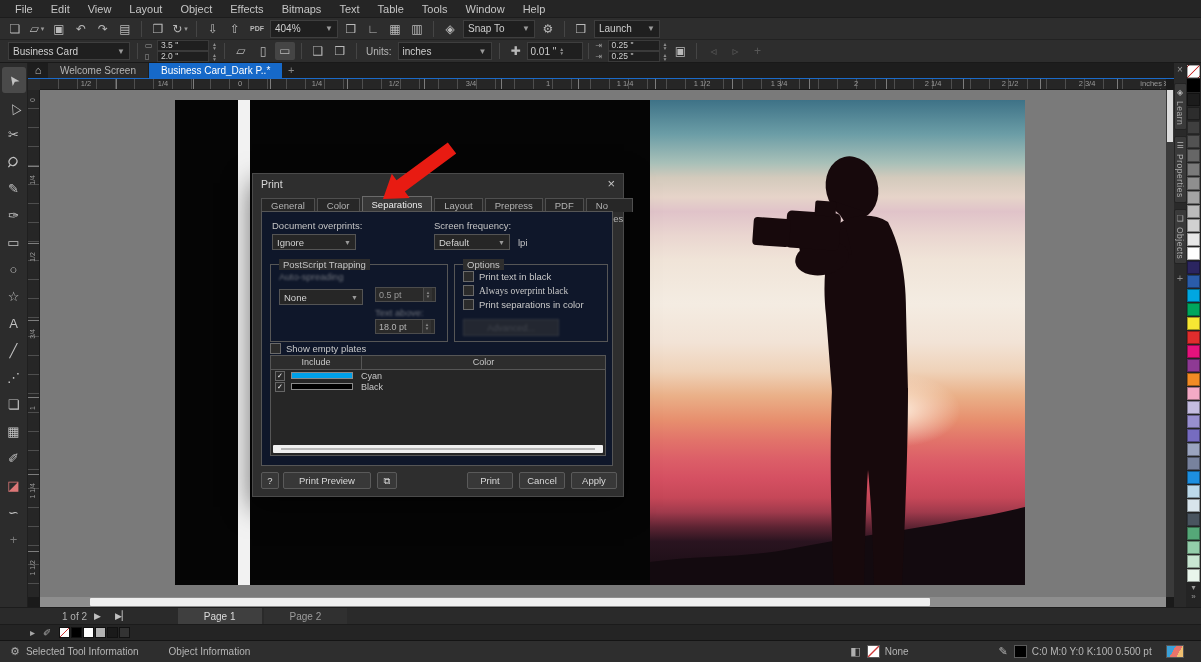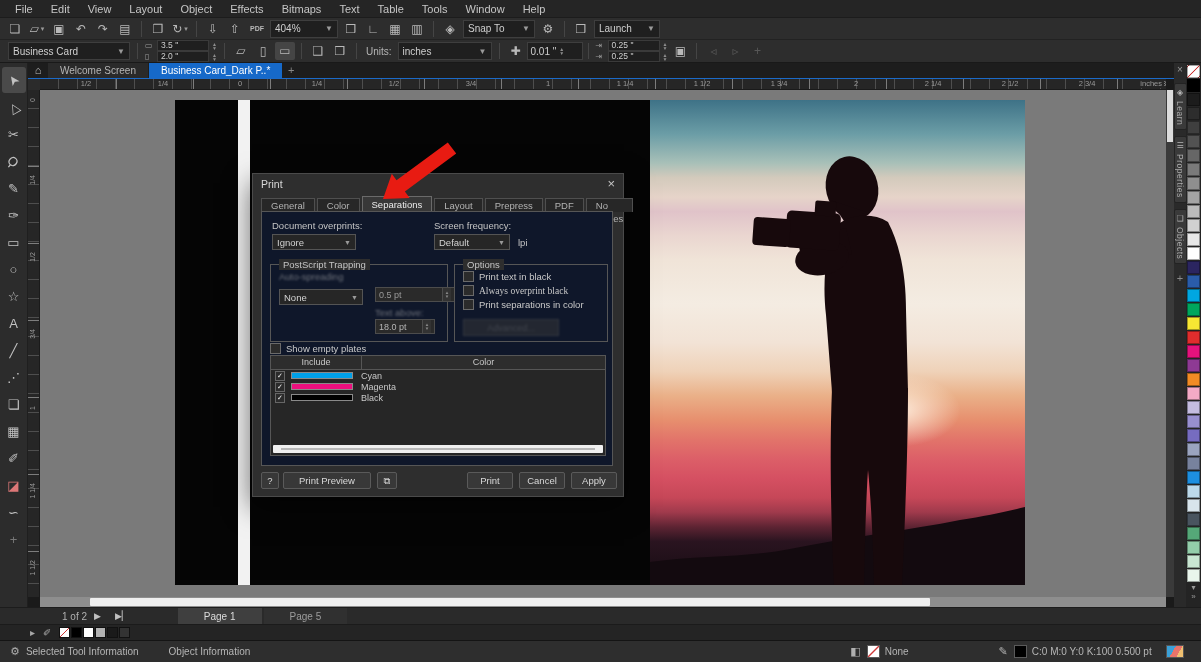--- a/index.html
+++ b/index.html
@@ -497,7 +497,7 @@
         <span>None</span>
           <span class="caret">▼</span>
       </div>
-      <div class="numfield" style="left:104px;top:22px;width:80px;">
+      <div class="numfield" style="left:104px;top:22px;width:61px;">
         <span>0.5 pt</span>
         <span class="spin">
             <span>▲</span>

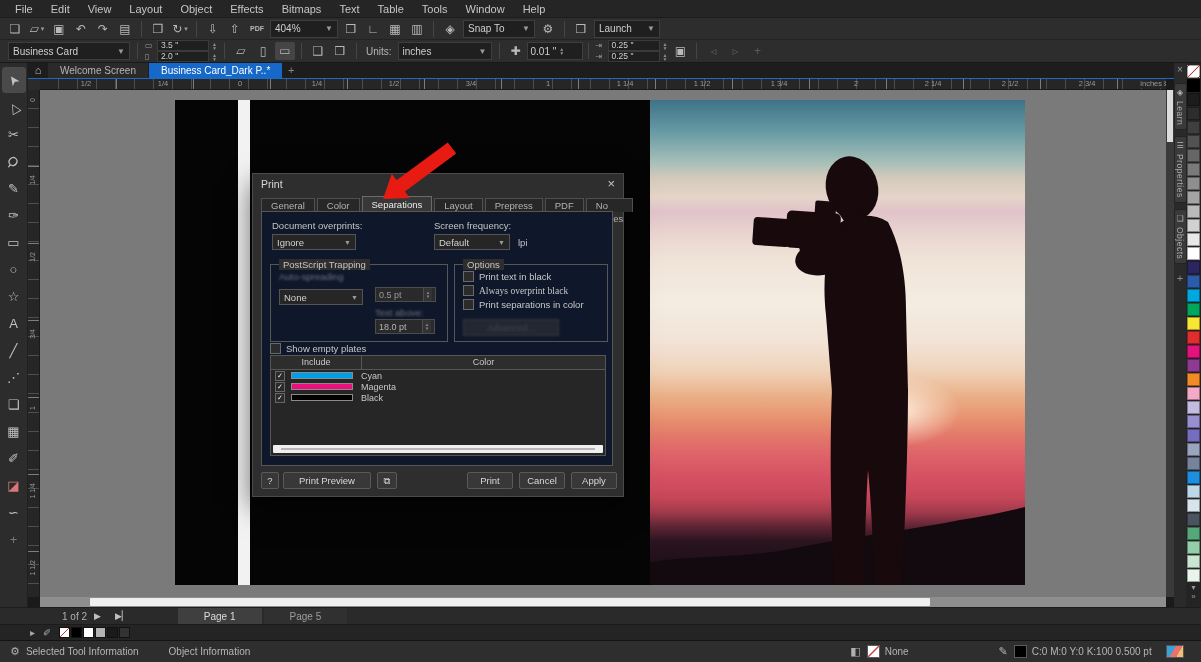--- a/index.html
+++ b/index.html
@@ -547,11 +547,6 @@
           </span>
           <span class="plate-row" style="display: flex;">
             <span class="box">✓</span>
-            <span class="bar" style="background: rgb(236, 15, 126);"></span>
-            <span class="nm">Magenta</span>
-          </span>
-          <span class="plate-row" style="display: flex;">
-            <span class="box">✓</span>
             <span class="bar" style="background: rgb(0, 0, 0);"></span>
             <span class="nm">Black</span>
           </span>

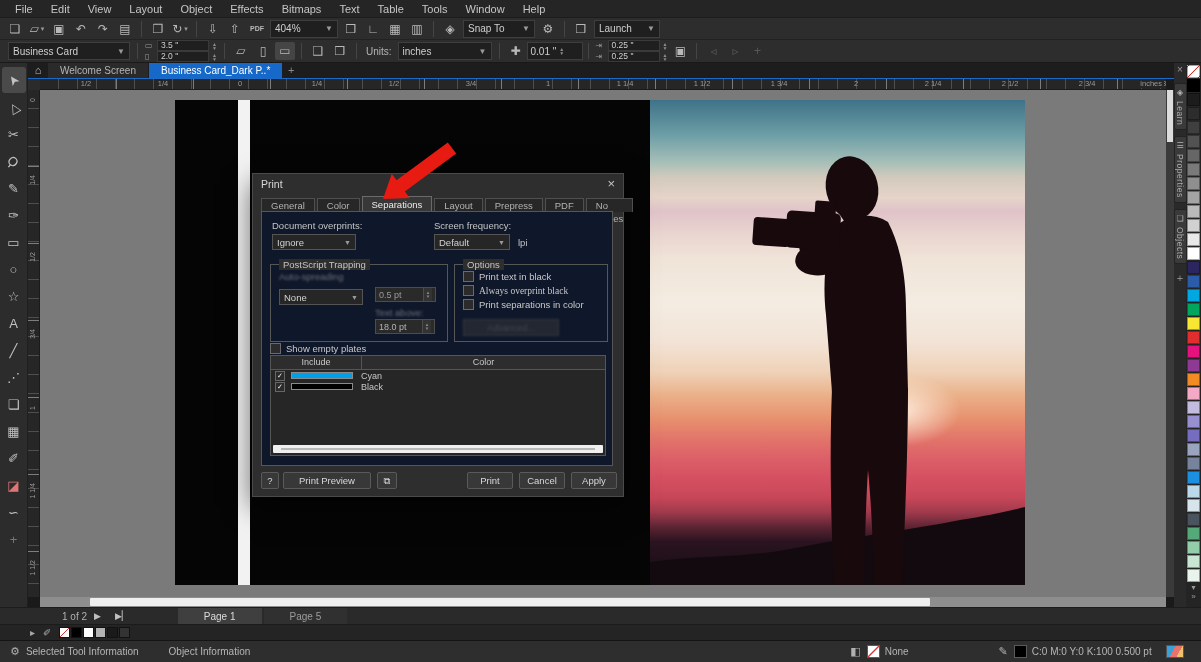--- a/index.html
+++ b/index.html
@@ -431,7 +431,7 @@
   <span class="page-nav">▶▏</span>
   <span id="page-tabs" style="display:flex;margin-left:40px;align-items:flex-end;">
       <span class="page-tab active">Page 1</span>
-      <span class="page-tab">Page 5</span>
+      <span class="page-tab">Page 2</span>
     </span>
 </div>
 

